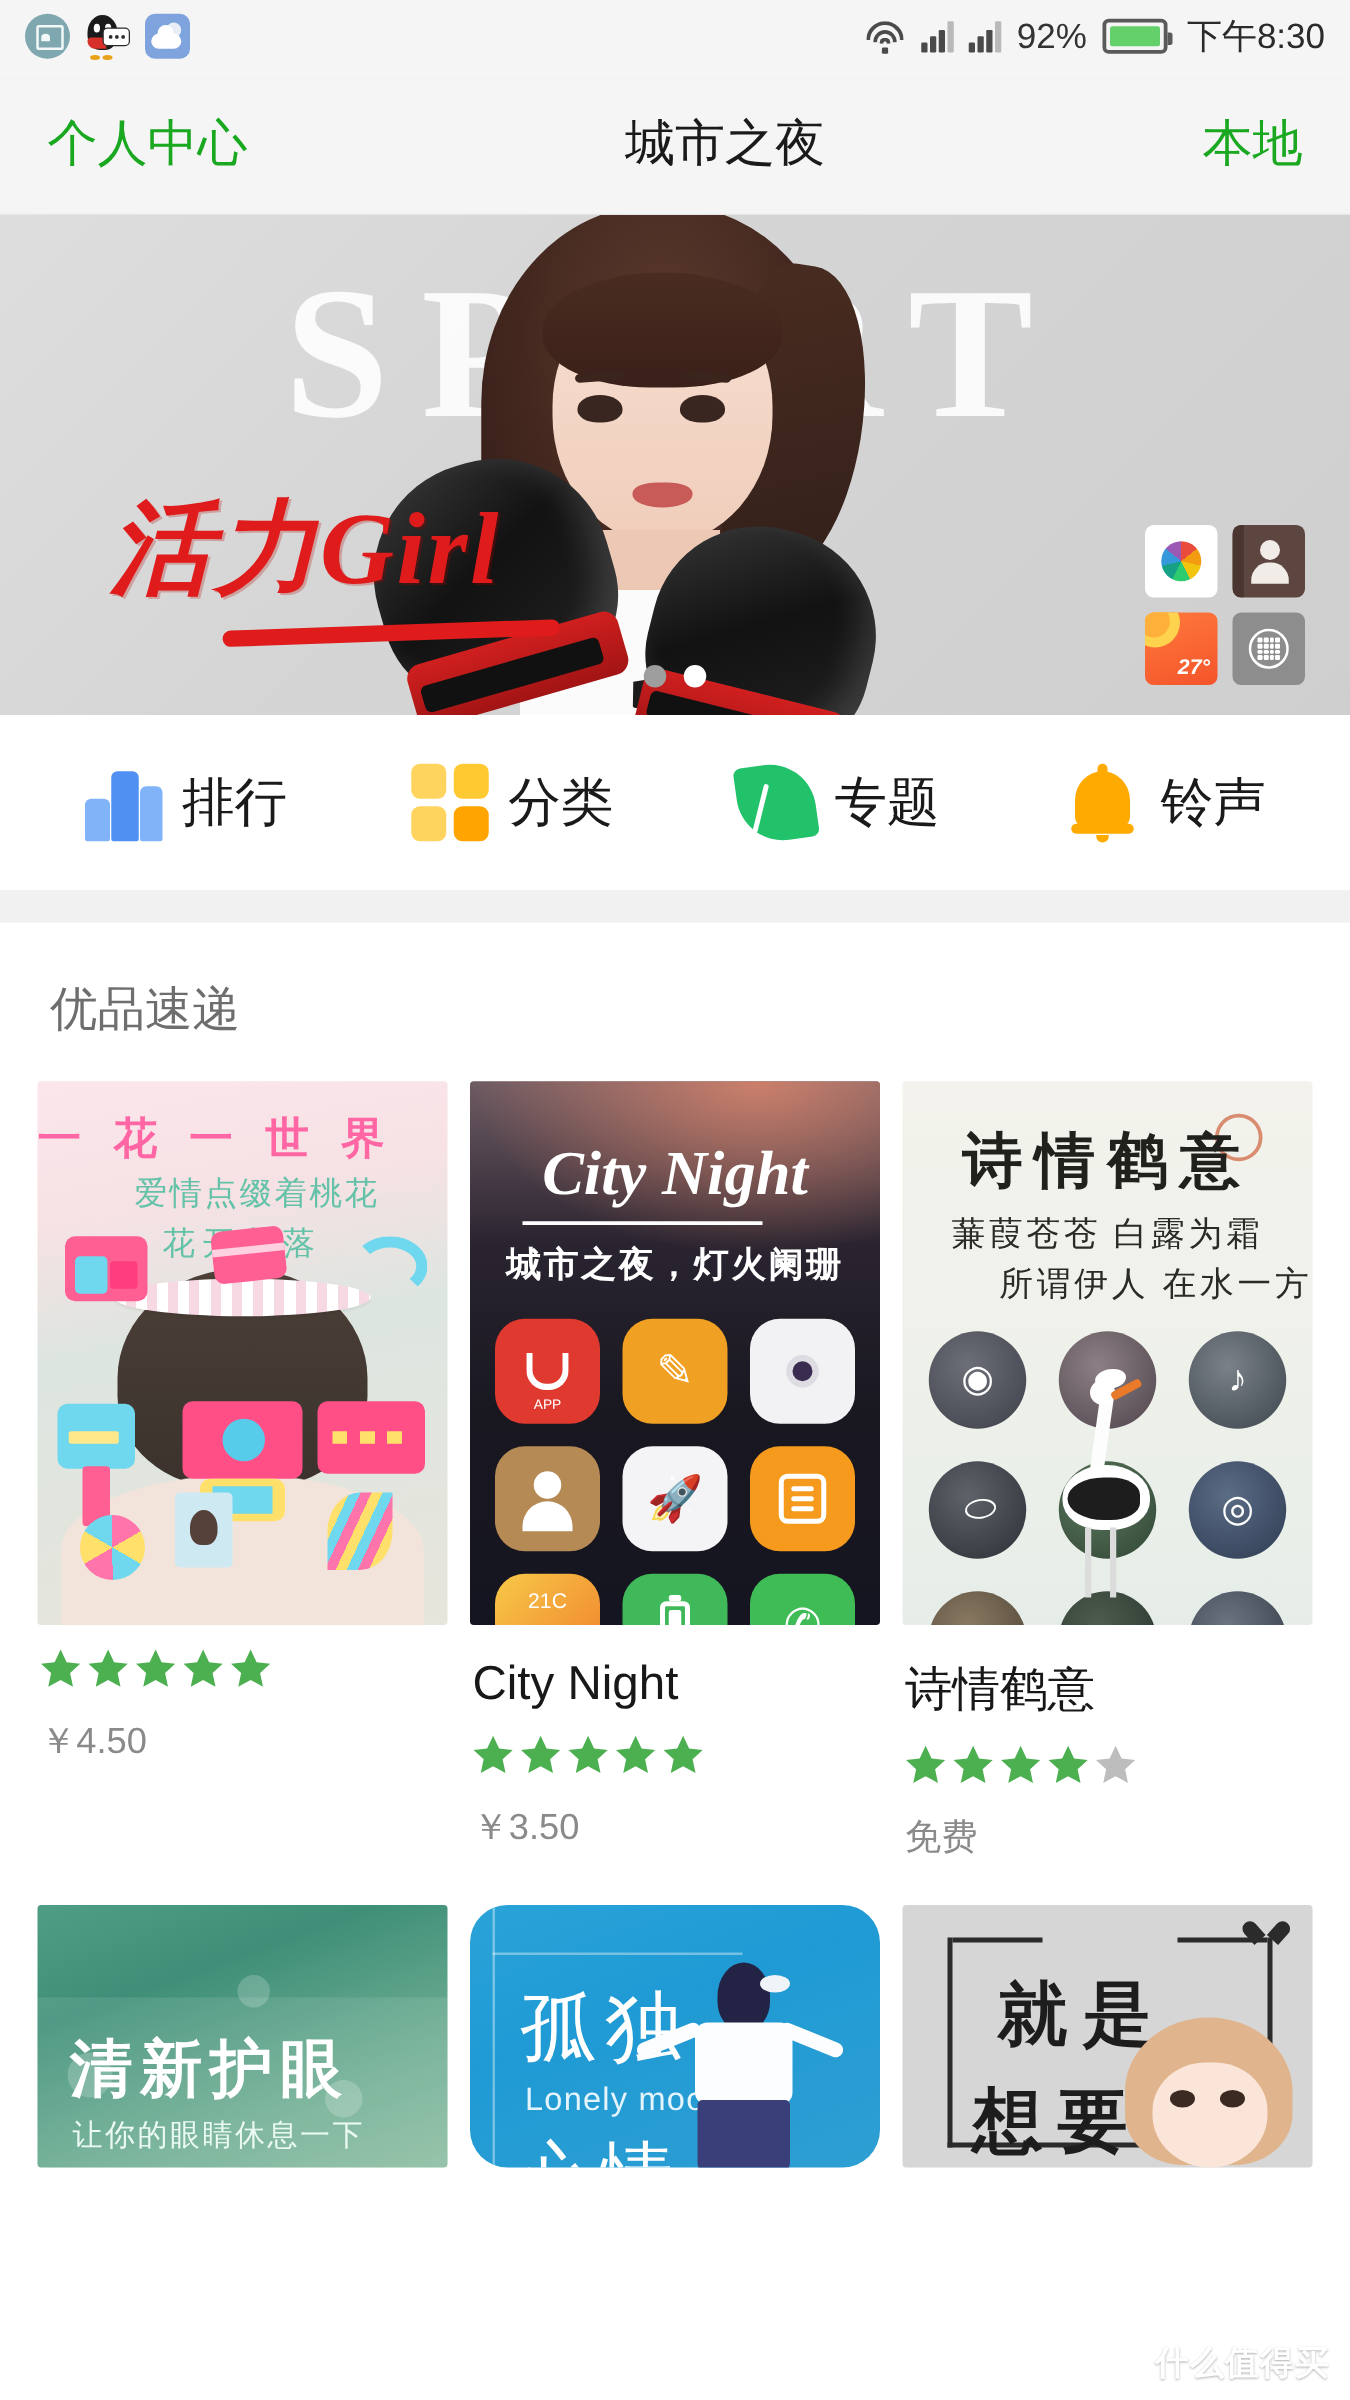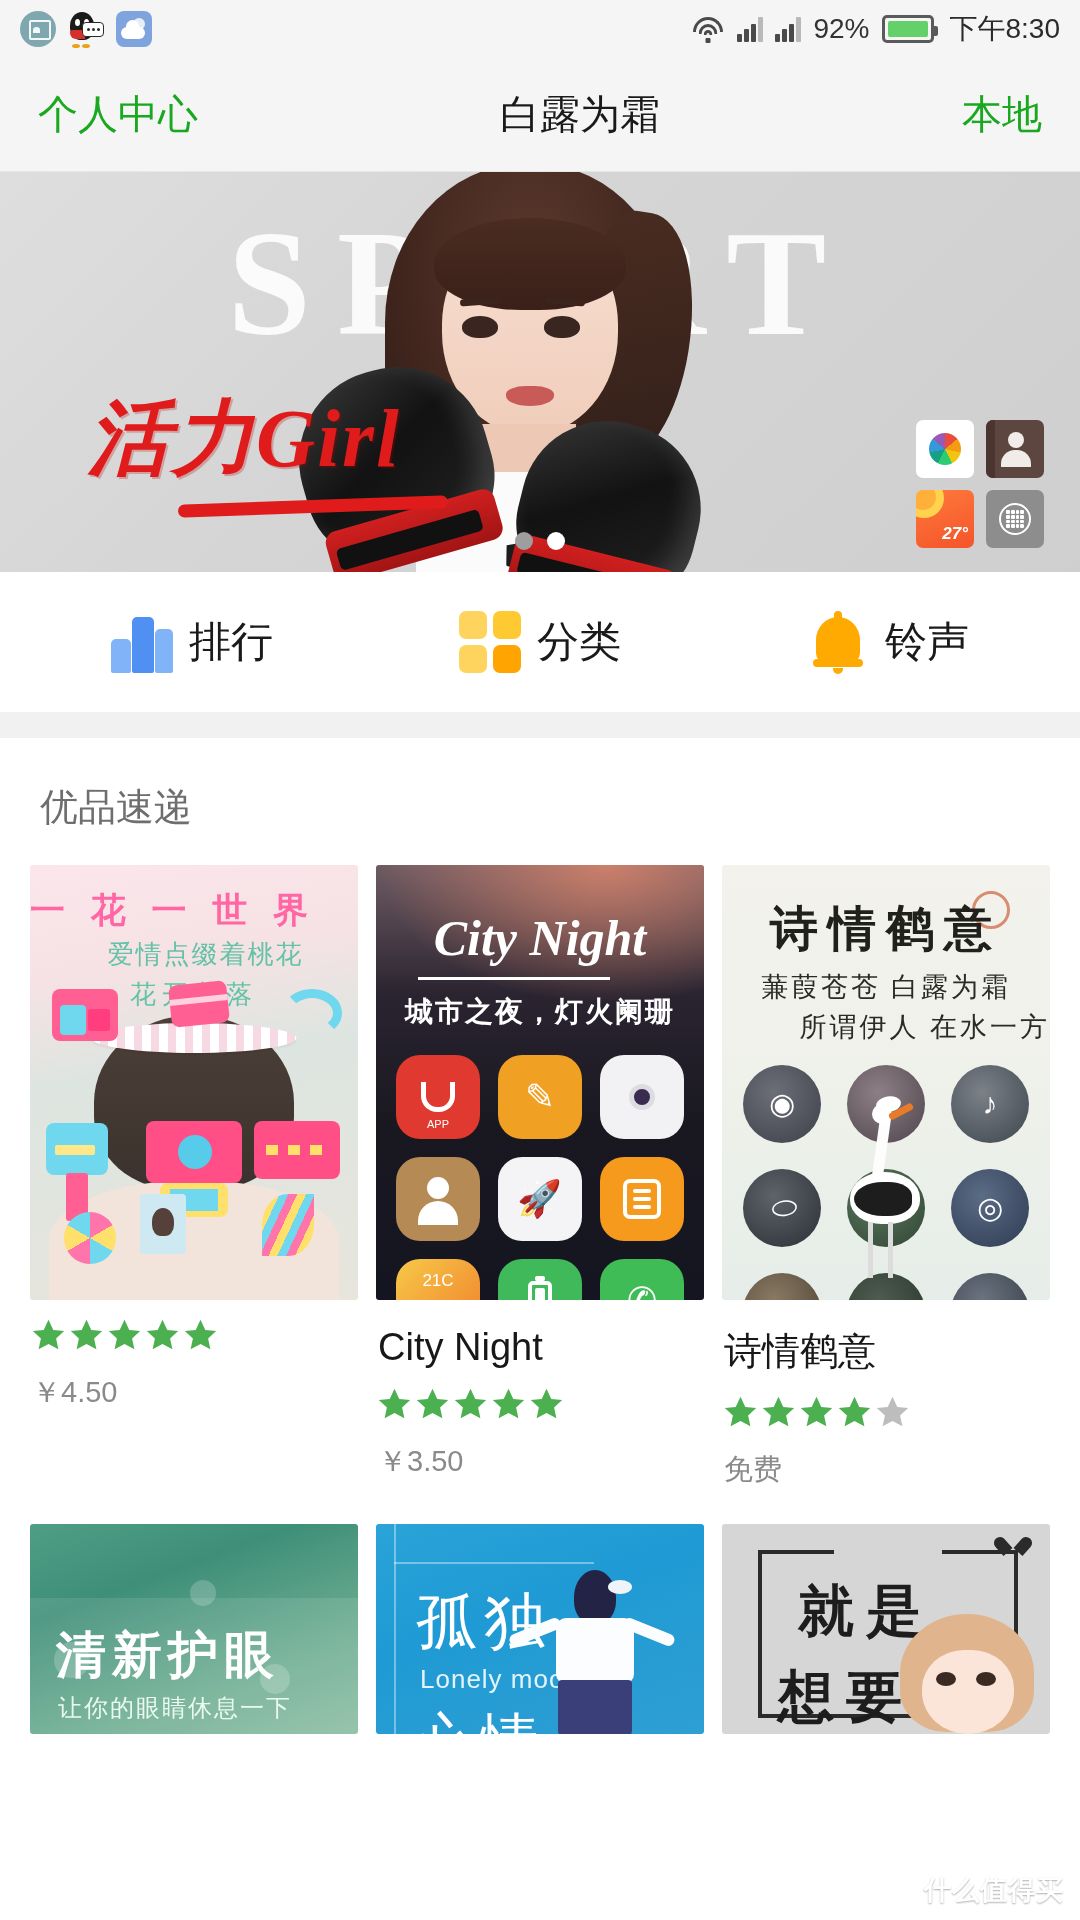--- a/index.html
+++ b/index.html
@@ -521,7 +521,7 @@
 
 <div class="header">
   <span class="hd-side">个人中心</span>
-  <span class="hd-title">白露为霜</span>
+  <span class="hd-title">城市之夜</span>
   <span class="hd-side">本地</span>
 </div>
 

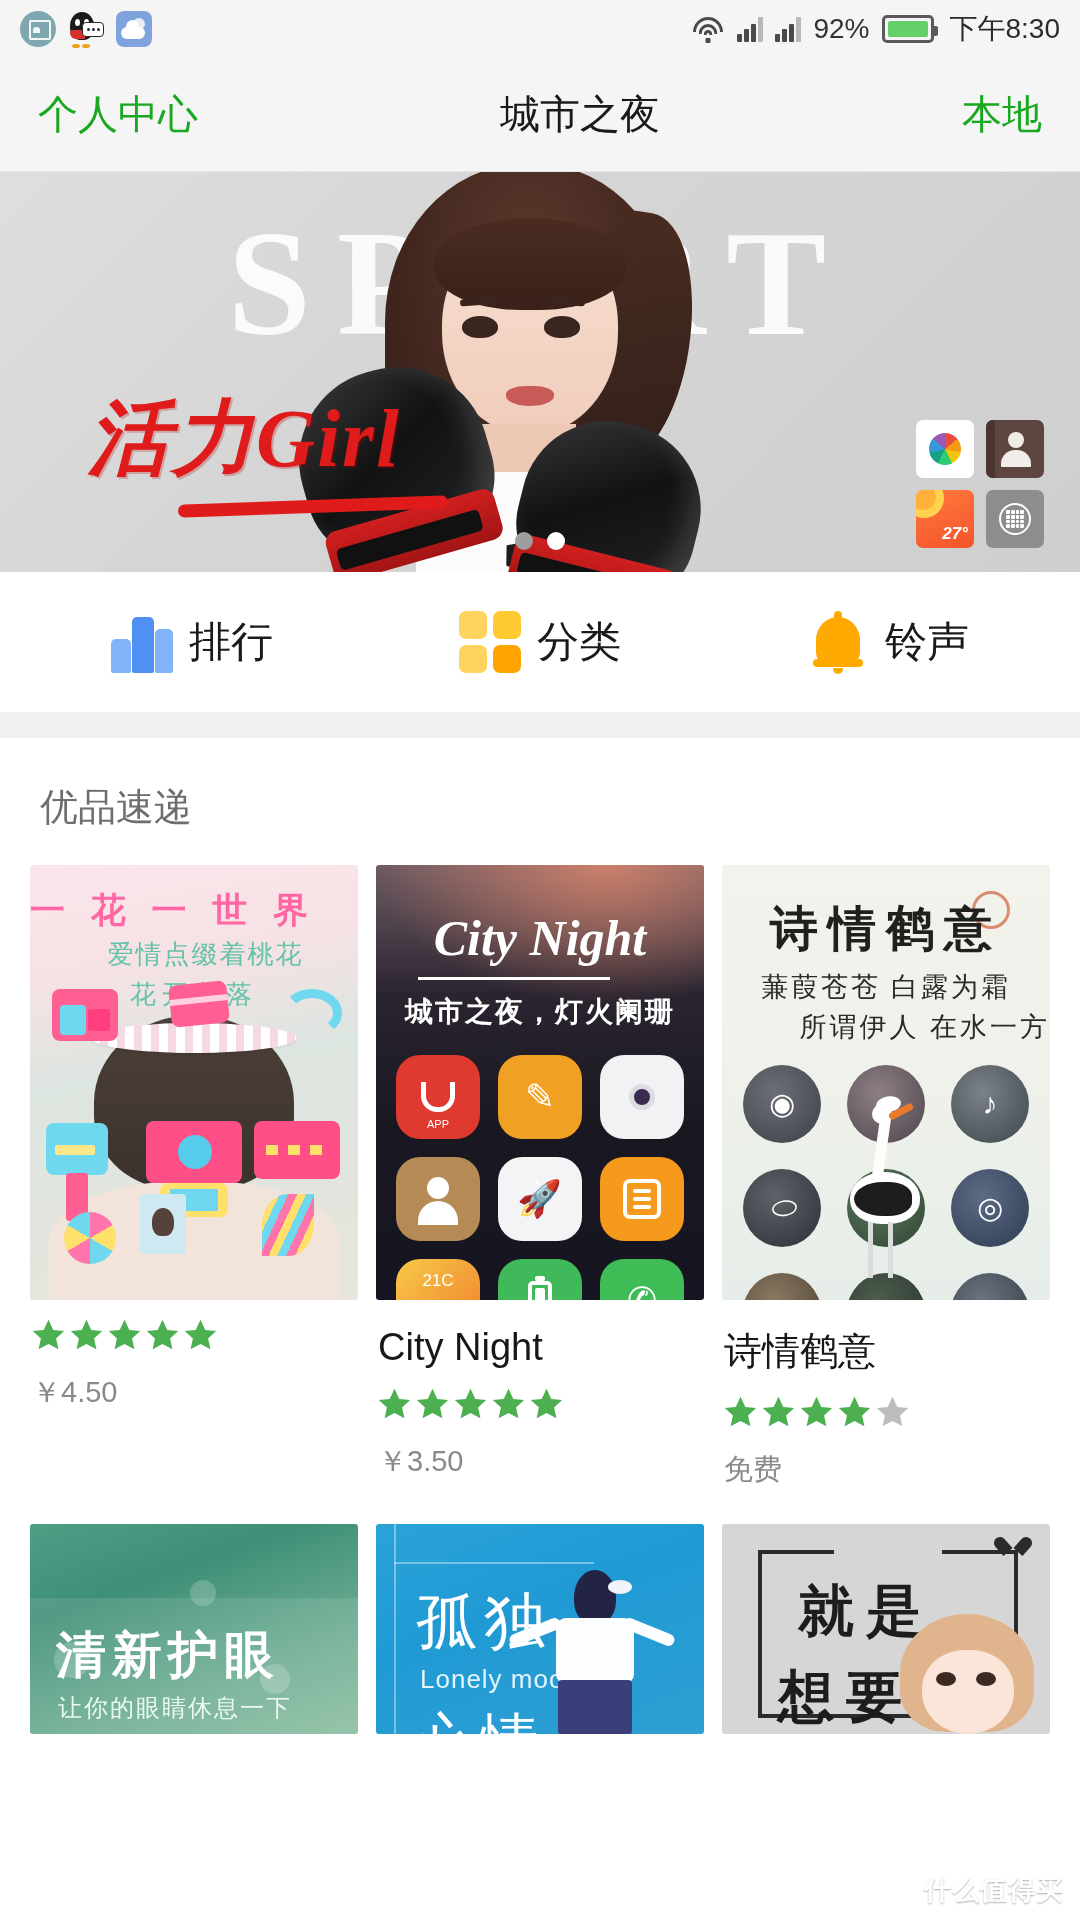--- a/index.html
+++ b/index.html
@@ -617,6 +617,10 @@
     <span class="label">分类</span>
   </div>
   <div class="navitem">
+    <span class="nv-ico nv-leaf"></span>
+    <span class="label">专题</span>
+  </div>
+  <div class="navitem">
     <span class="nv-ico nv-bell">
         <i class="t"></i>
         <i class="b"></i>

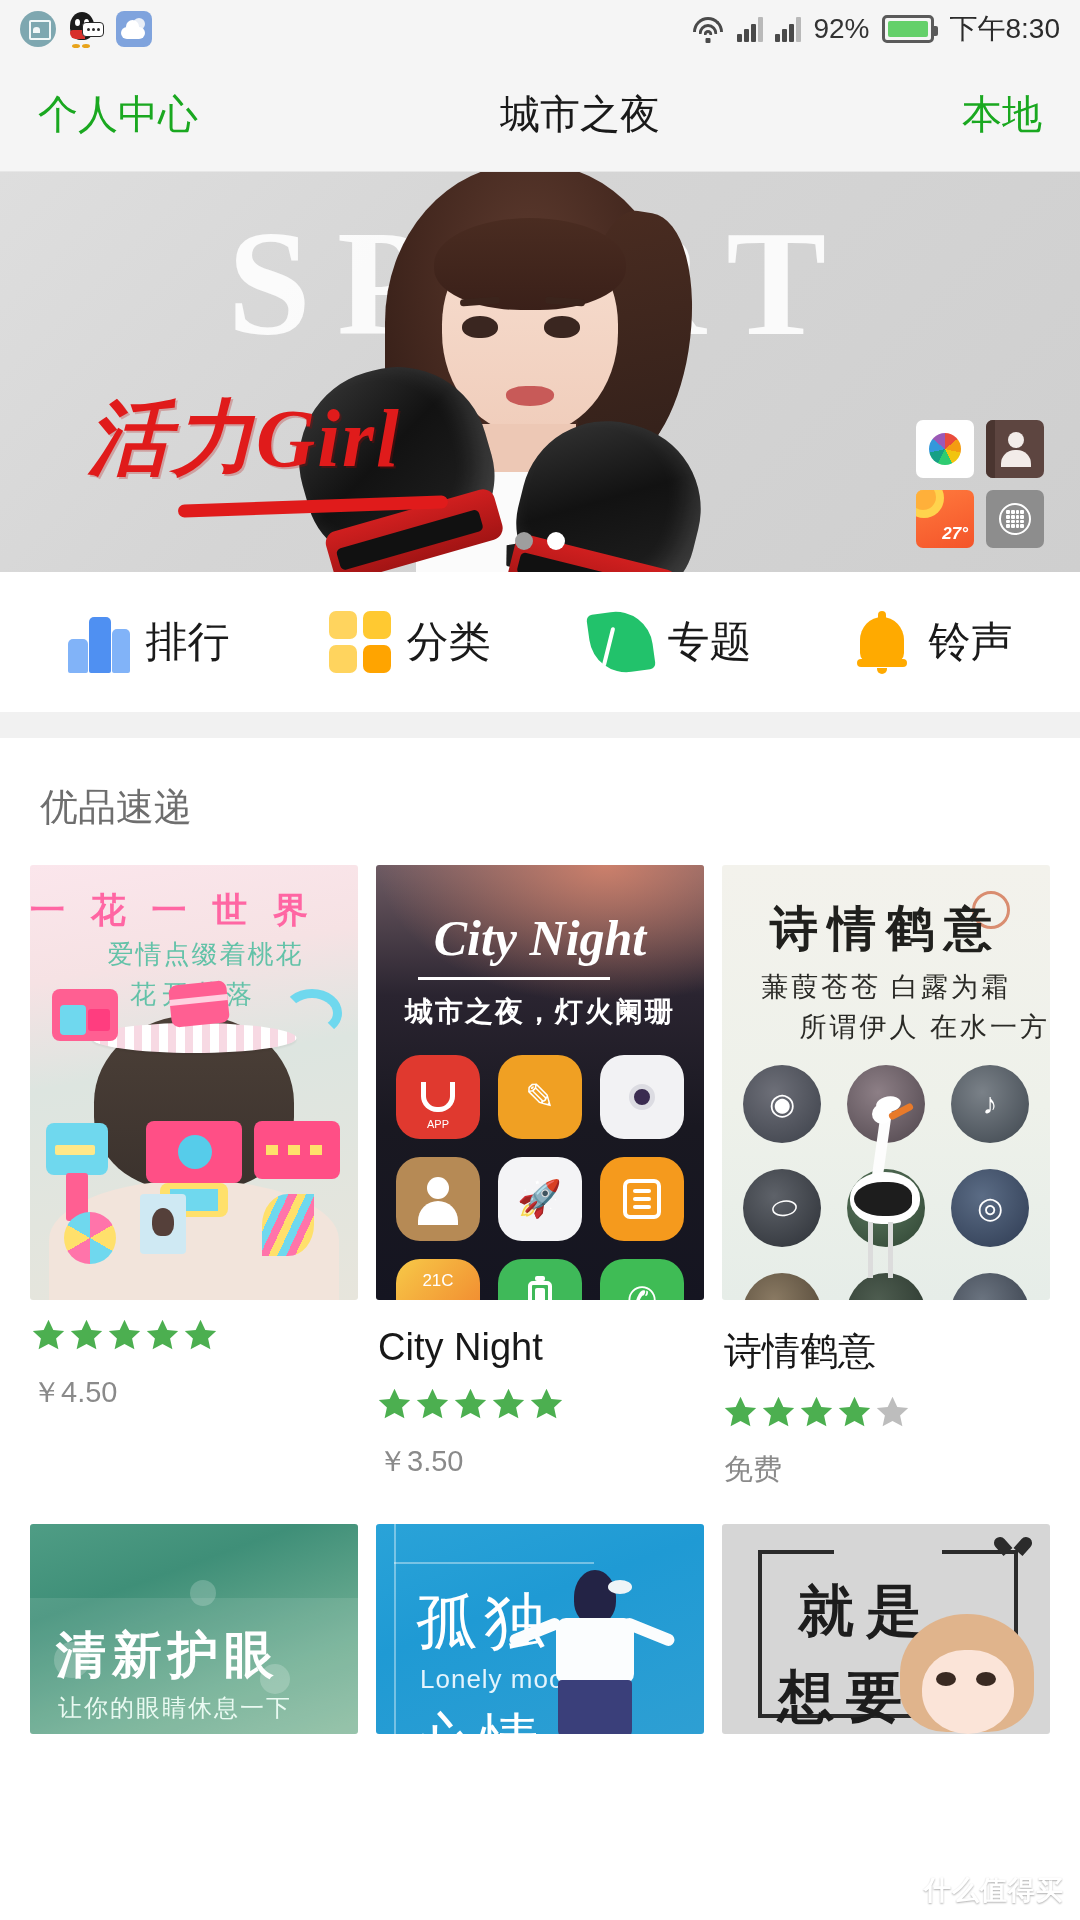--- a/index.html
+++ b/index.html
@@ -419,7 +419,7 @@
   .art-eye .s{
     position:absolute;left:28px;top:168px;font-size:24px;color:#eafaf2;letter-spacing:2px;
   }
-  .art-lonely{ background:linear-gradient(160deg,#2aa3d8 0%,#1f9ad4 40%,#2e9fd3 100%); }
+  .art-lonely{ background:linear-gradient(160deg,#2aa3d8 0%,#1f9ad4 40%,#2e9fd3 100%);border-radius:30px; }
   .art-lonely .line{position:absolute;background:rgba(255,255,255,.38);}
   .art-lonely .lv{left:18px;top:0;width:2px;height:210px;}
   .art-lonely .lh{left:18px;top:38px;width:200px;height:2px;}

